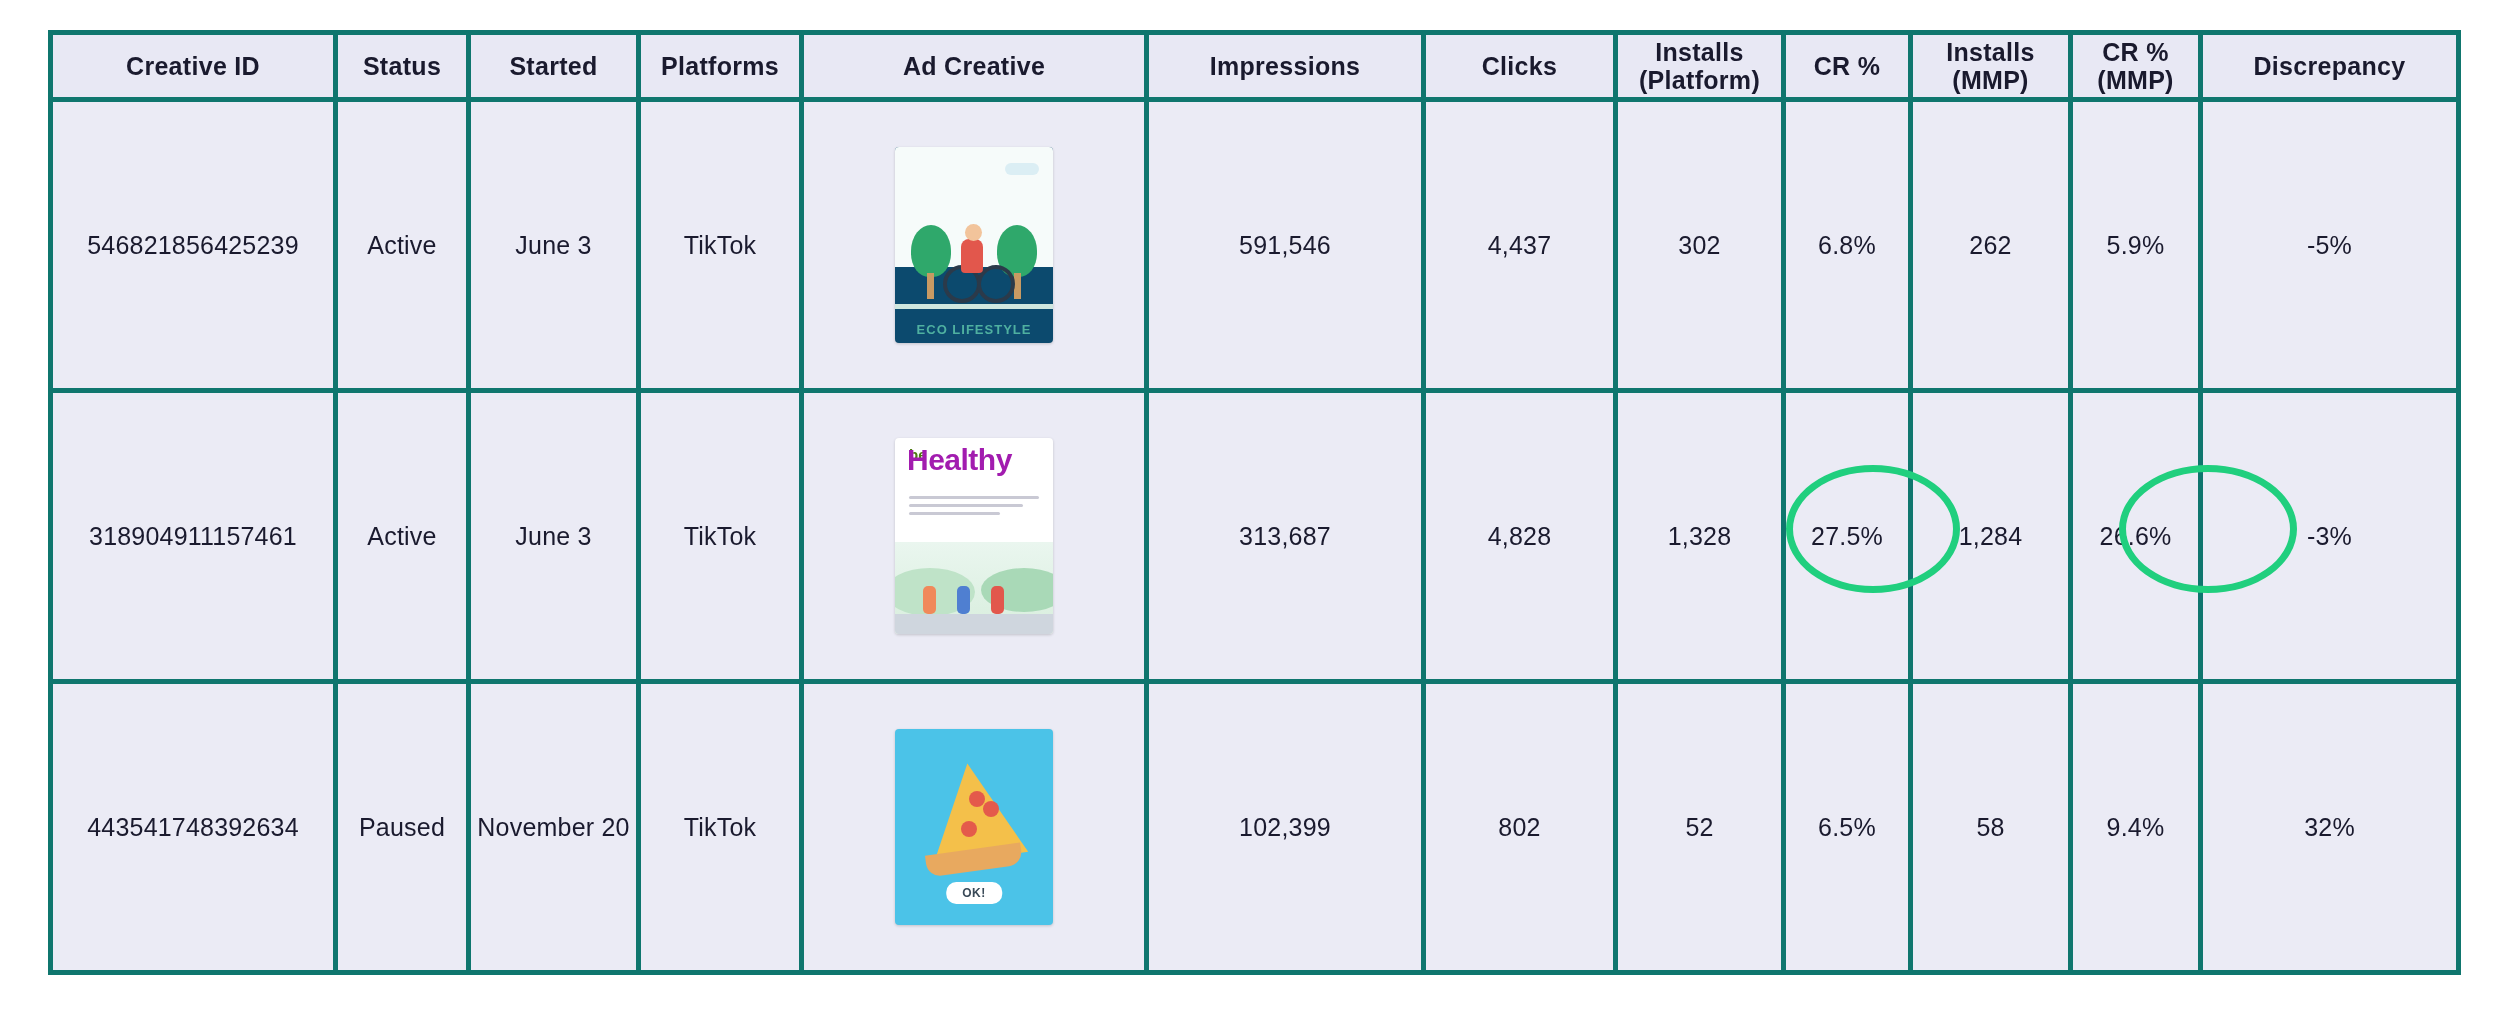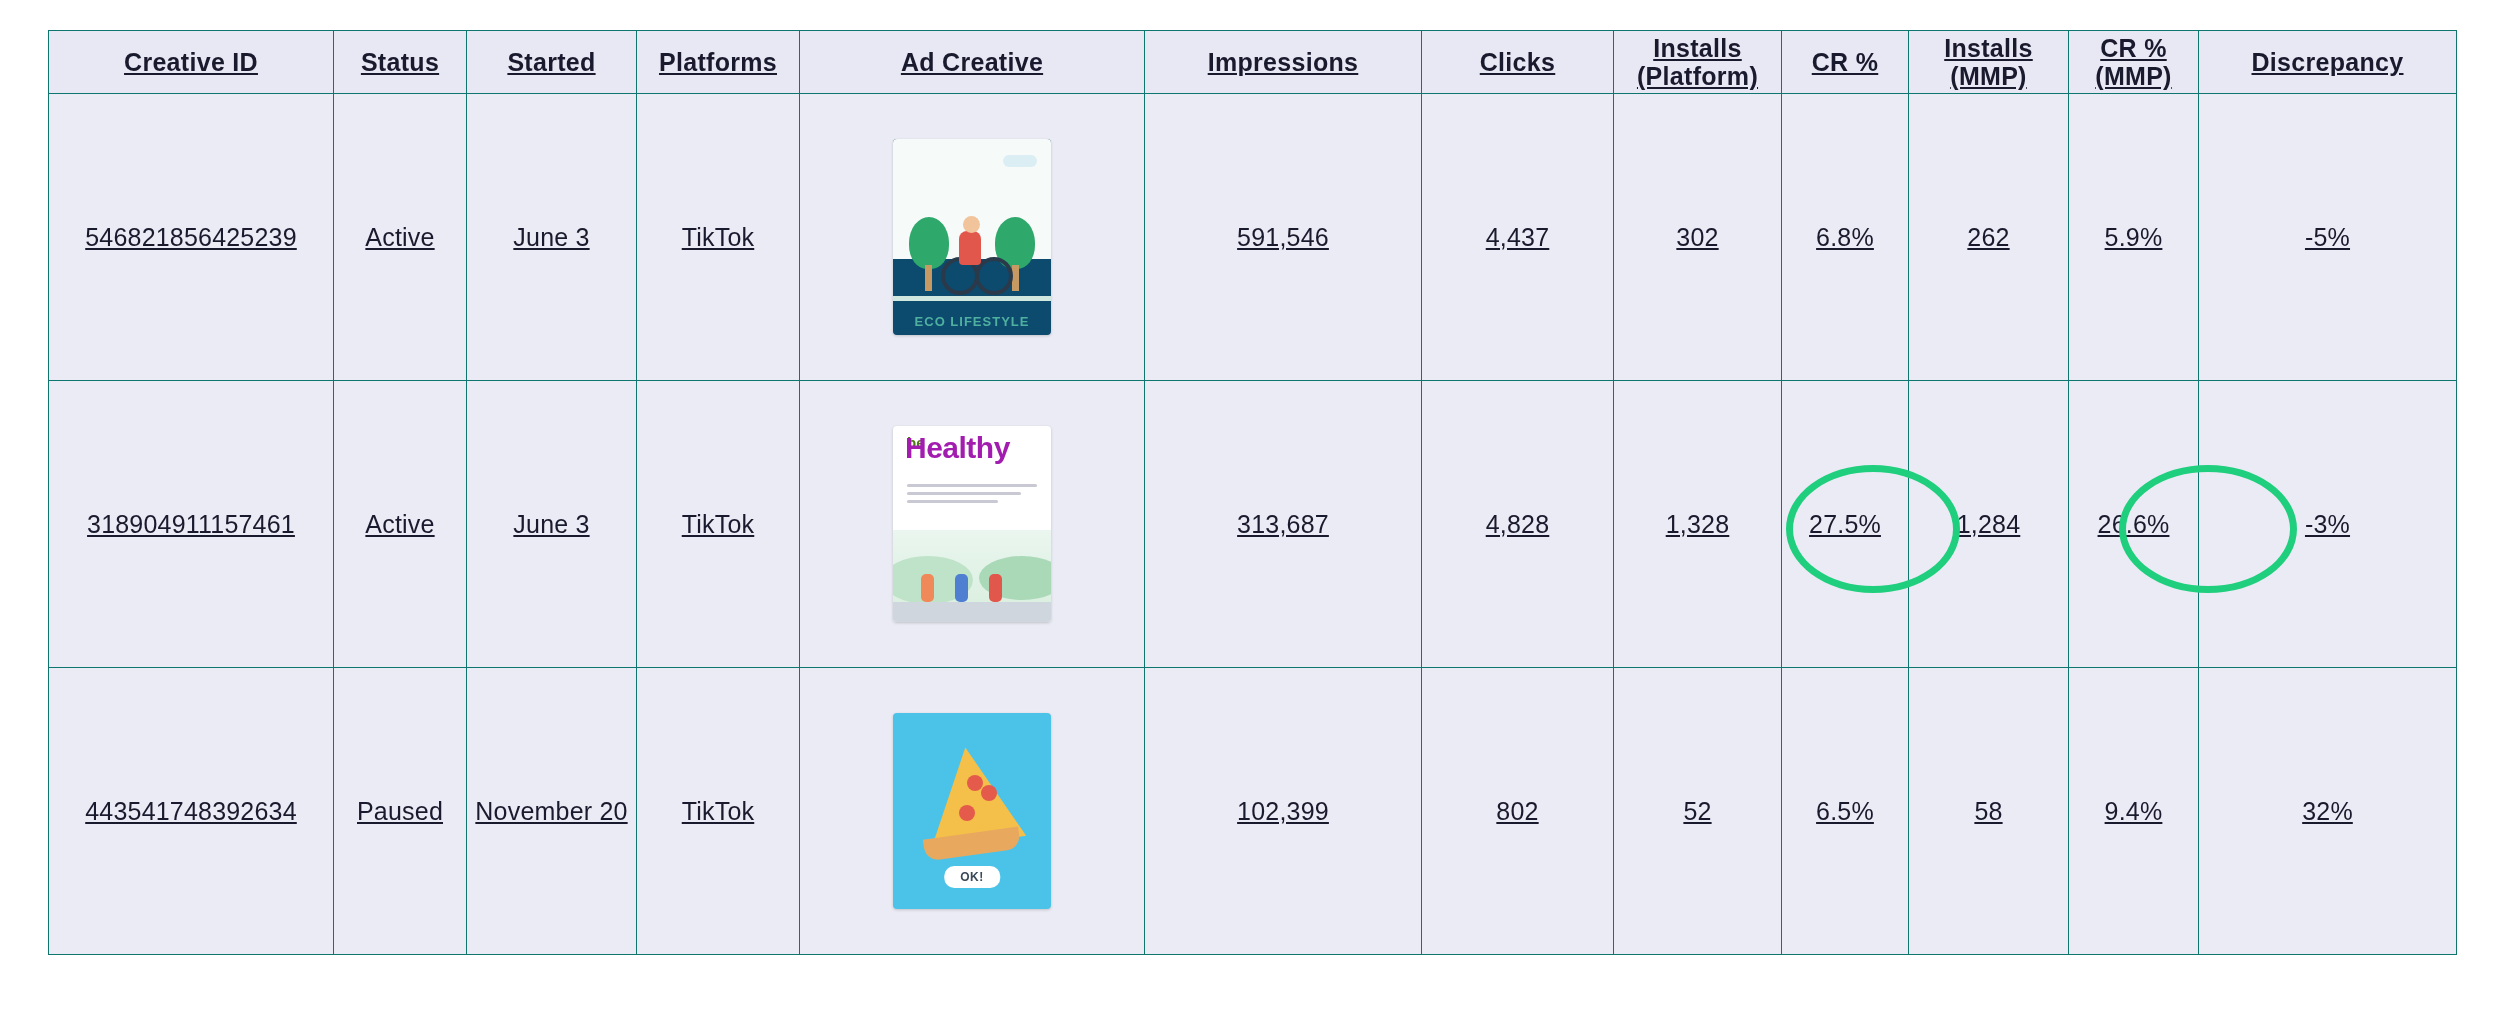--- a/index.html
+++ b/index.html
@@ -34,13 +34,12 @@
   }
   table.creatives th,
   table.creatives td {
-    border: 1px solid #0f766e;
+    border: 5px solid #0f766e;
     color: #1a1a2e;
     text-align: center;
     vertical-align: middle;
     font-size: 25px;
     padding: 0;
-    text-decoration: underline;
   }
   thead th {
     background: #e8e8f4;

